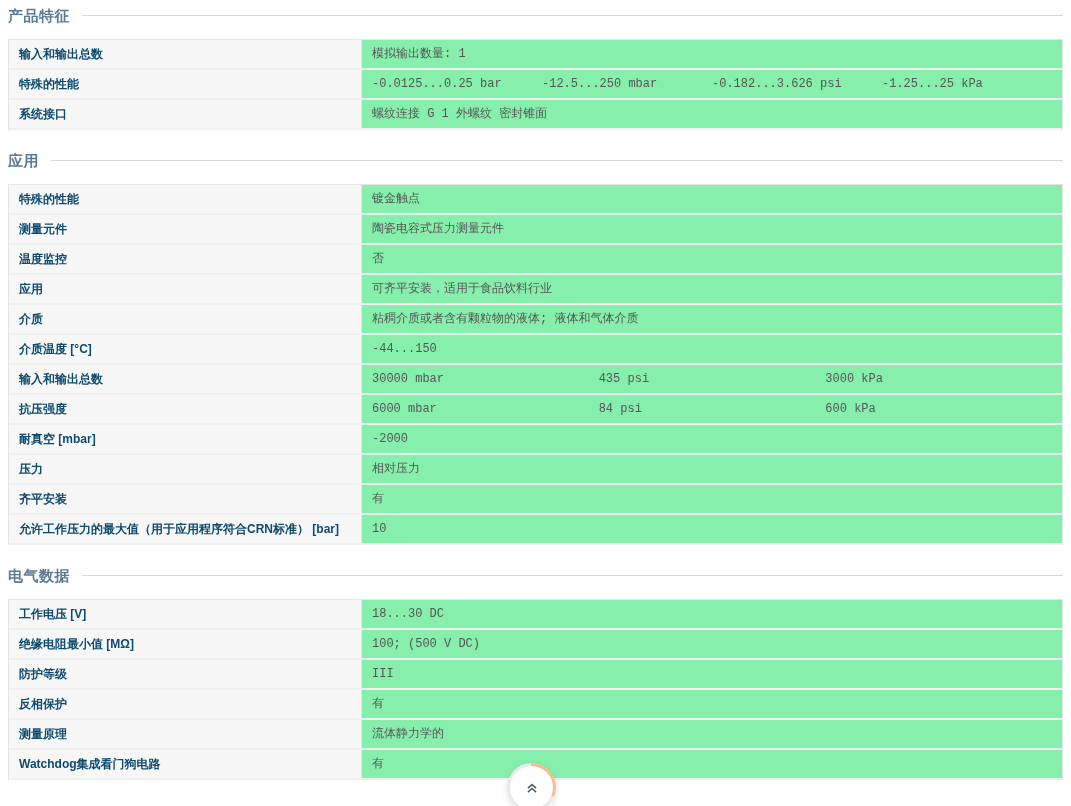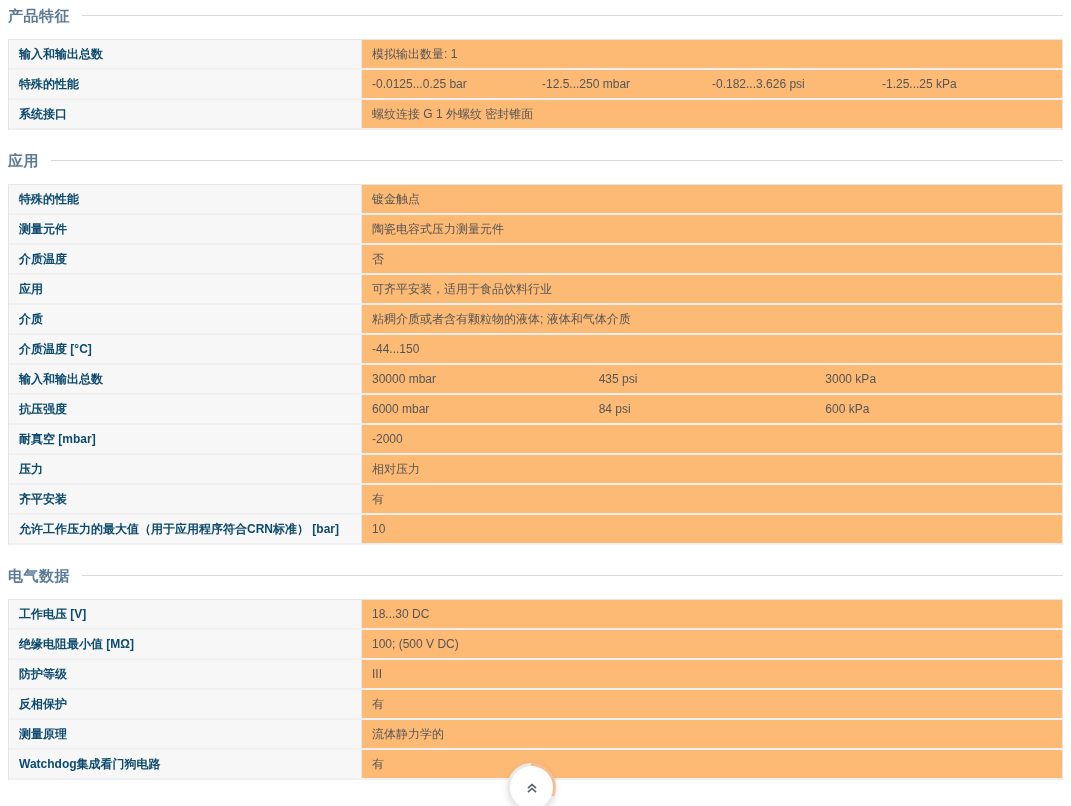--- a/index.html
+++ b/index.html
@@ -40,8 +40,8 @@
   }
   .value-cell{
     flex:1;display:flex;align-items:center;
-    padding:0 10px;background:#fdba74;
-    font-size:12px;color:#565656;line-height:15px;
+    padding:0 10px;background:#86efac;
+    font-size:12px;color:#565656;line-height:15px;font-family:Liberation Mono, monospace;
   }
   .value-cell .val{flex:1 1 0;min-width:0;}
 

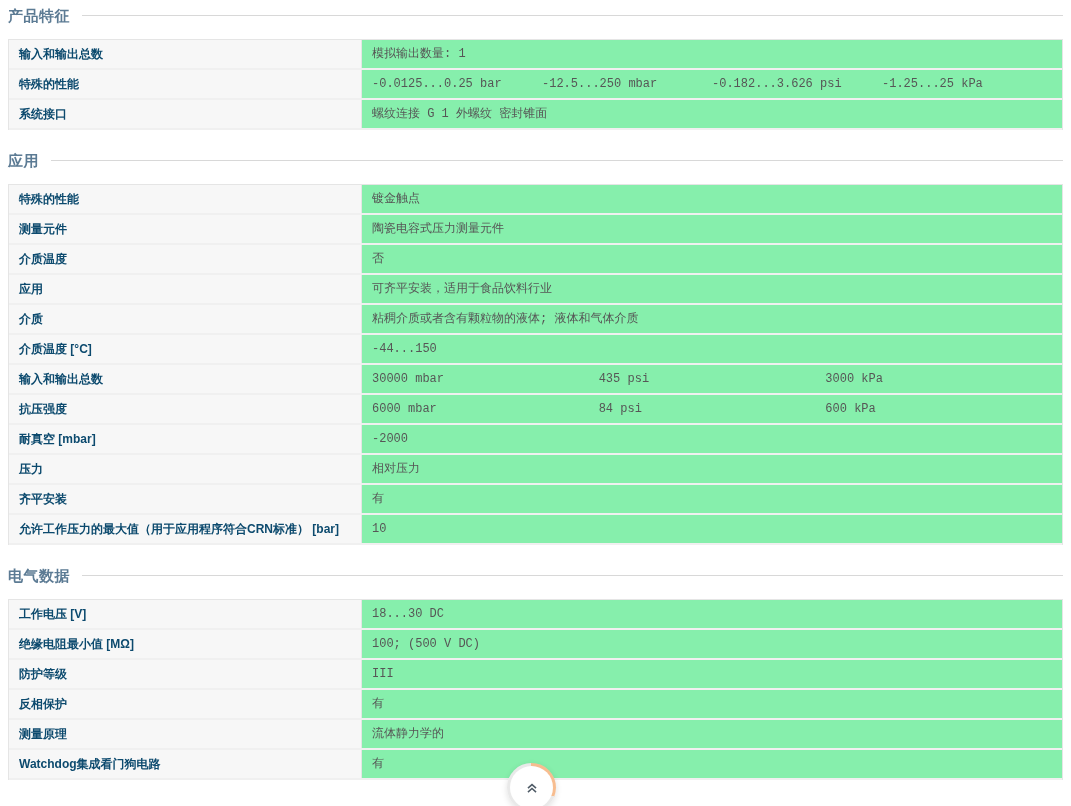--- a/index.html
+++ b/index.html
@@ -114,7 +114,7 @@
             </div>
           </div>
           <div class="spec-row">
-            <div class="label-cell">介质温度</div>
+            <div class="label-cell">温度监控</div>
             <div class="value-cell">
               <span class="val">否</span>
             </div>

